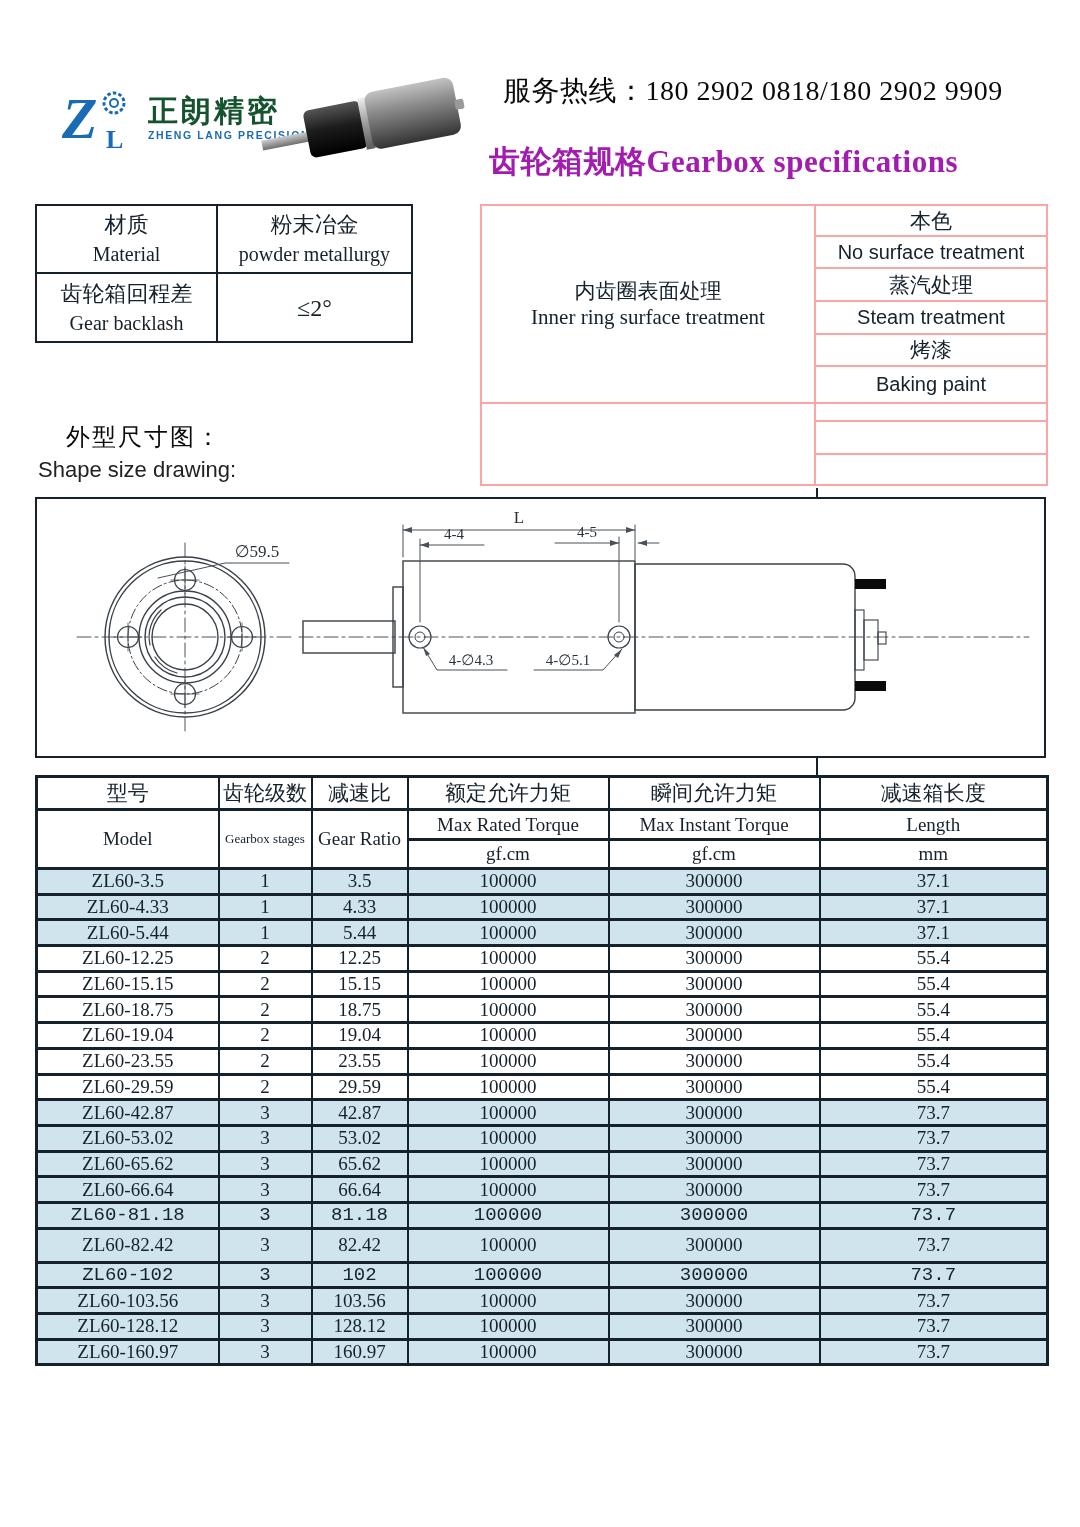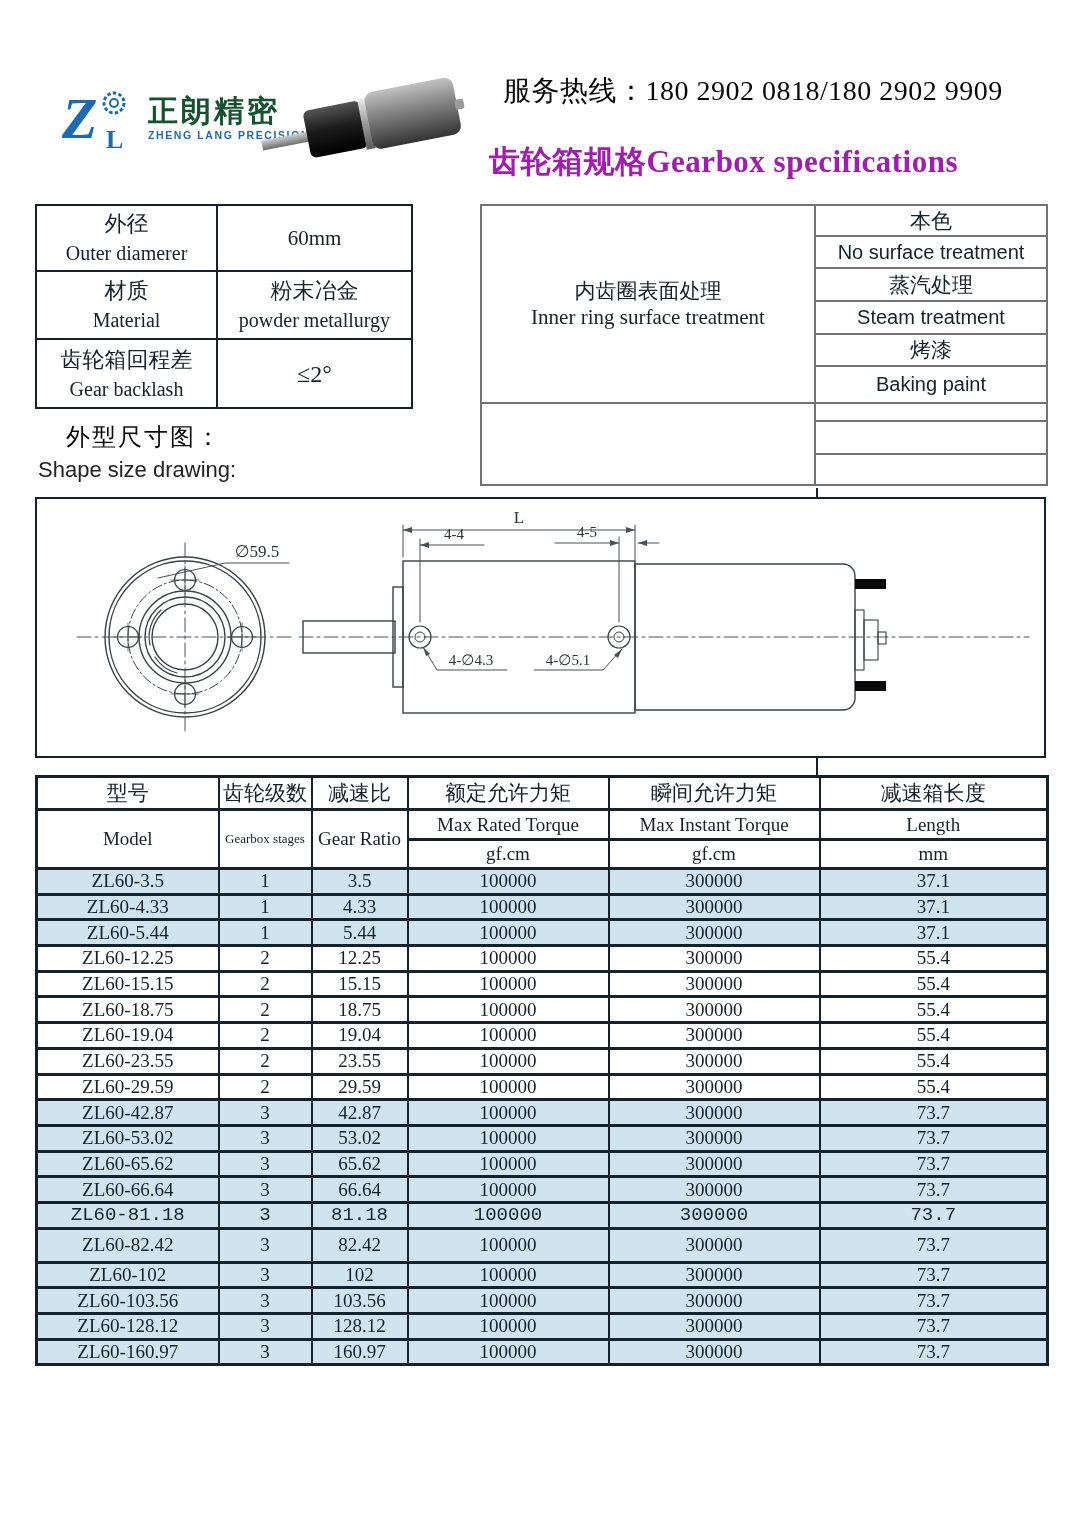--- a/index.html
+++ b/index.html
@@ -108,15 +108,6 @@
         <col style="width:195px">
       </colgroup>
     <tbody>
-        <tr style="height:66px">
-      <td>
-        <span class="cn-line">外径</span>
-        <span class="en-line">Outer diamerer</span>
-      </td>
-      <td>
-        <span class="cn-line" style="font-size:21px">60mm</span>
-      </td>
-    </tr>
     <tr style="height:68px">
       <td>
         <span class="cn-line">材质</span>

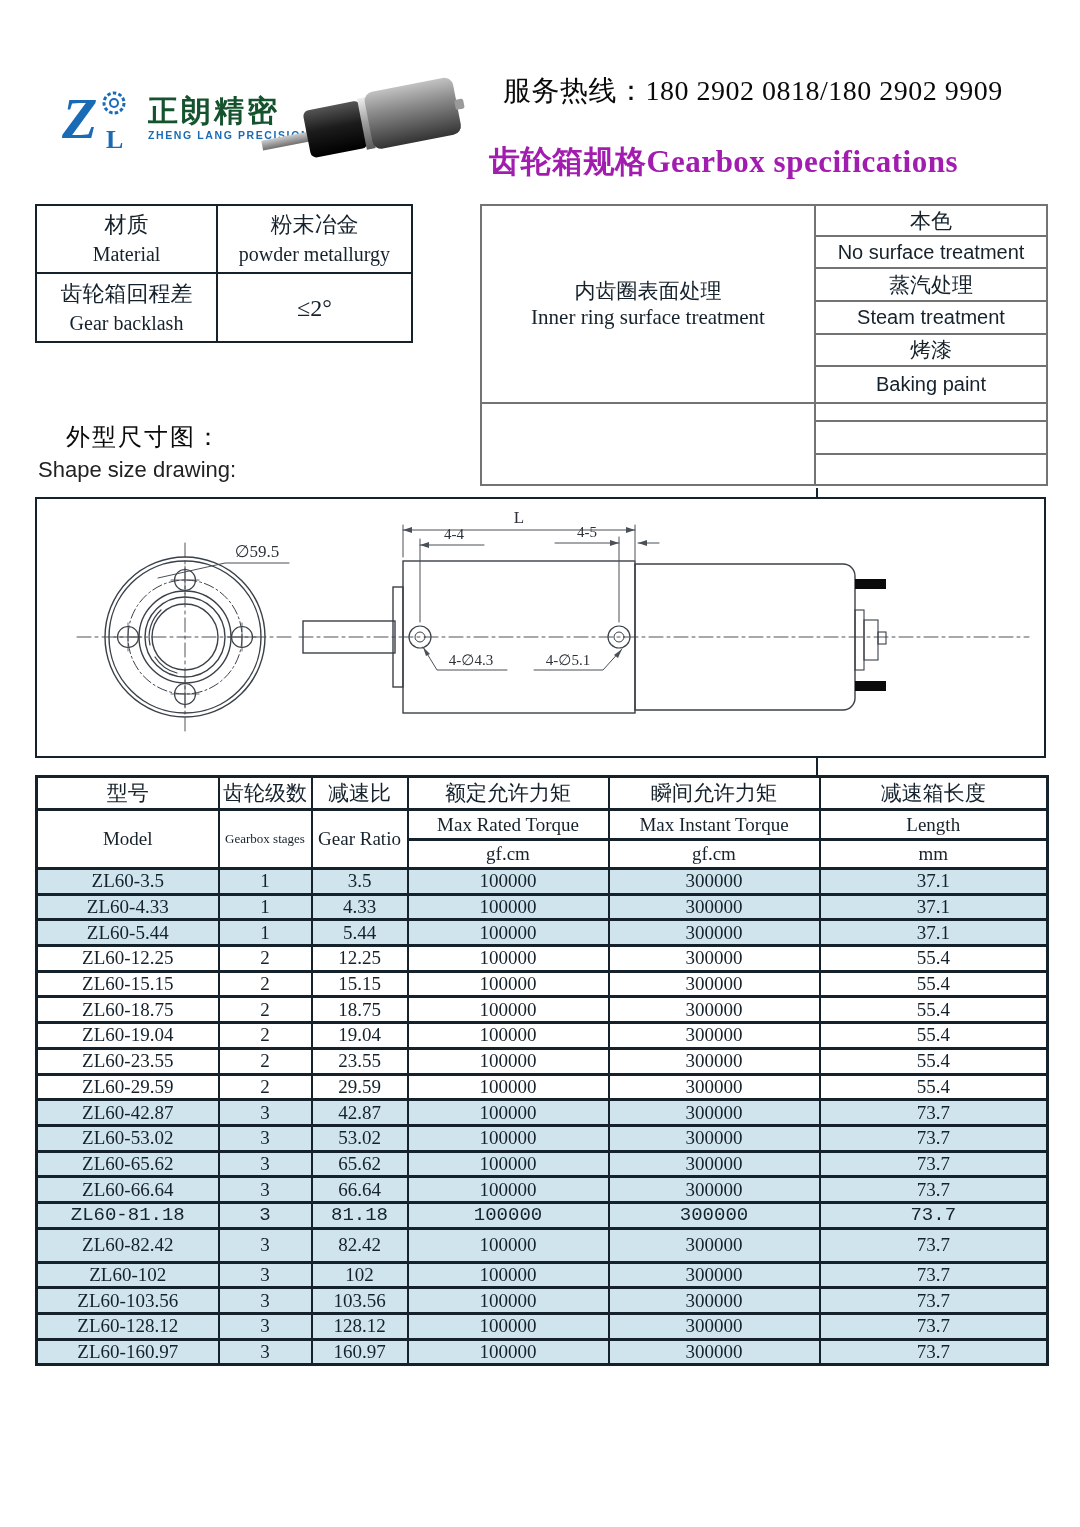--- a/index.html
+++ b/index.html
@@ -27,7 +27,7 @@
   .en-line { font-size:20px; line-height:28px; display:block; }
 
   .surface-table { position:absolute; left:480px; top:204px; width:566px; }
-  .surface-table td { border:2px solid #737373; }
+  .surface-table td { border:2px solid #fca5a5; }
   .surface-head { font-size:21px; }
   .surface-head .inner { height:100%; display:flex; flex-direction:column; justify-content:space-between; padding:26px 0 28px; }
   .opt-cn { font-size:21px; }

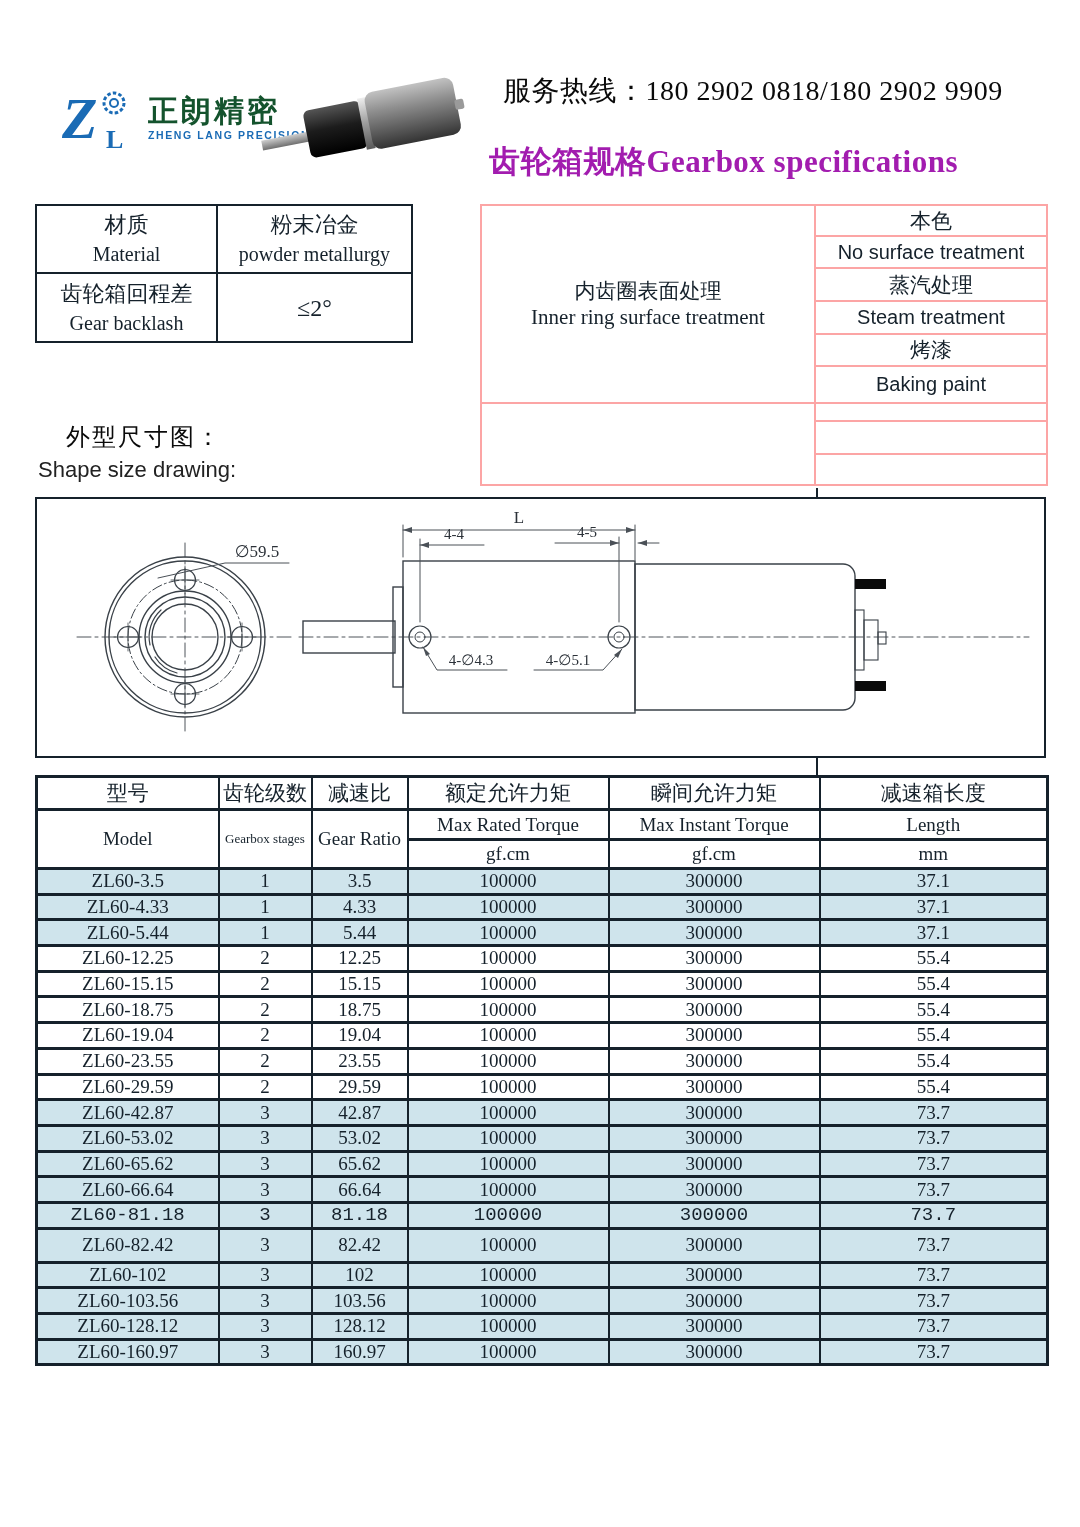--- a/index.html
+++ b/index.html
@@ -418,7 +418,7 @@
           <td>300000</td>
           <td>73.7</td>
         </tr>
-        <tr class="hl" style="height: 25.7px;">
+        <tr class="hl" style="height: 25.7px; font-family: Liberation Mono, monospace;">
           <td>ZL60-102</td>
           <td>3</td>
           <td>102</td>

